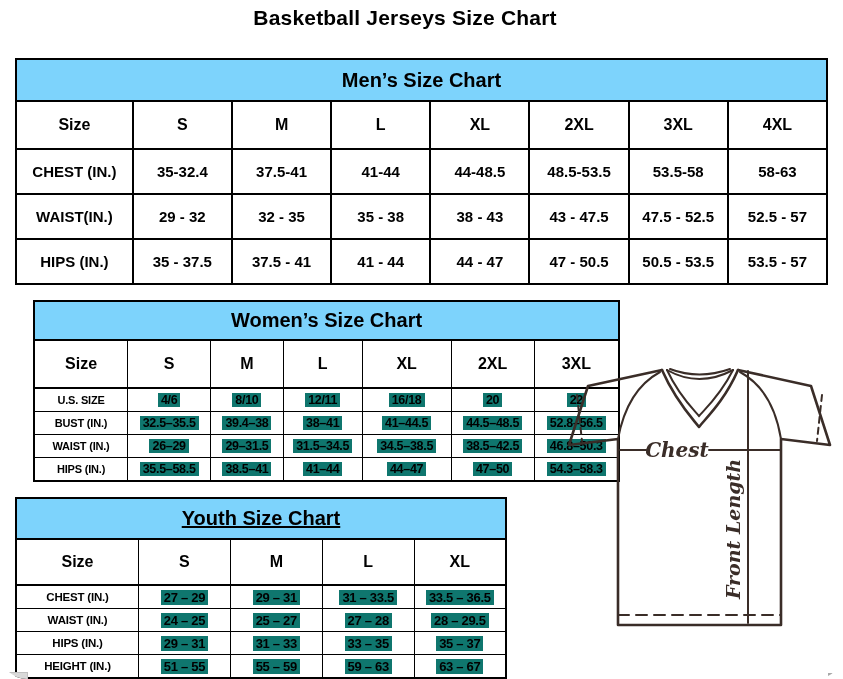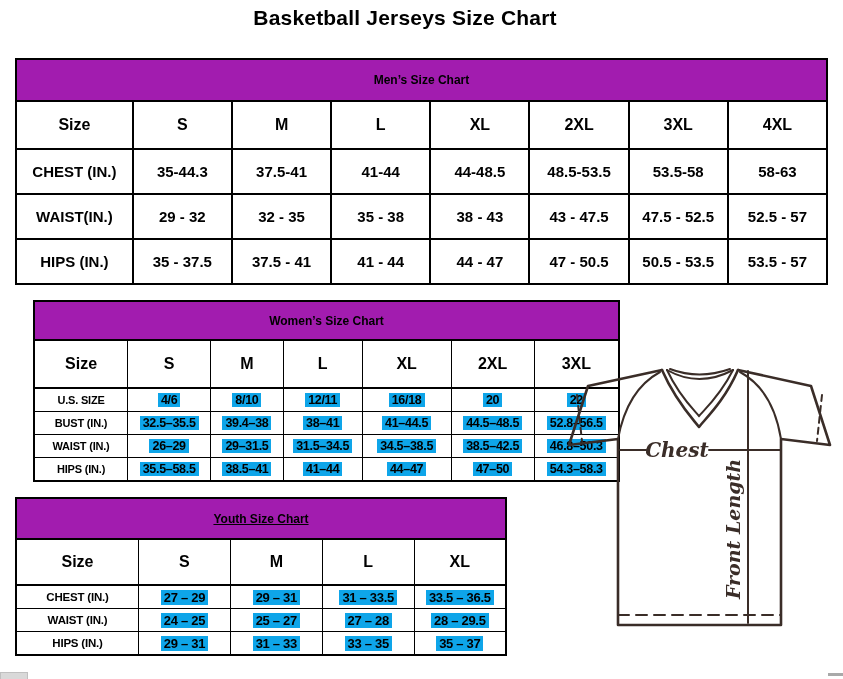--- a/index.html
+++ b/index.html
@@ -10,6 +10,7 @@
     font-family:"Liberation Sans", sans-serif;
     color:#000;
     overflow:hidden;
+    border-radius:27px;
   }
   #page-title{
     position:absolute;left:0;top:6px;width:810px;

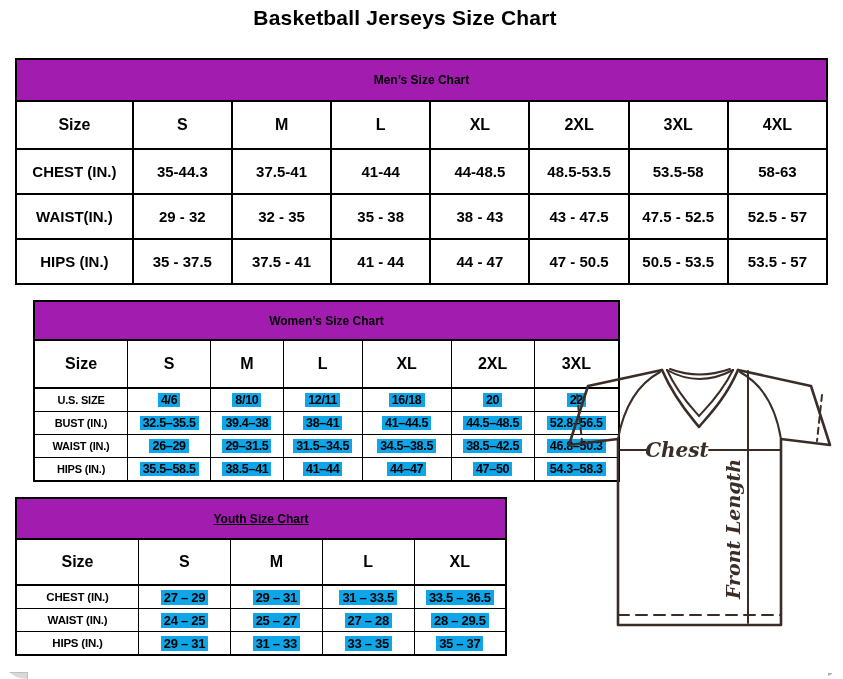--- a/index.html
+++ b/index.html
@@ -35,8 +35,8 @@
     white-space:nowrap;
   }
   .size-table .tbl-title{
-    background:#a21caf;
-    font-size:12px;
+    background:#7dd3fc;
+    font-size:20px;
     border-bottom:2px solid #000;
   }
   

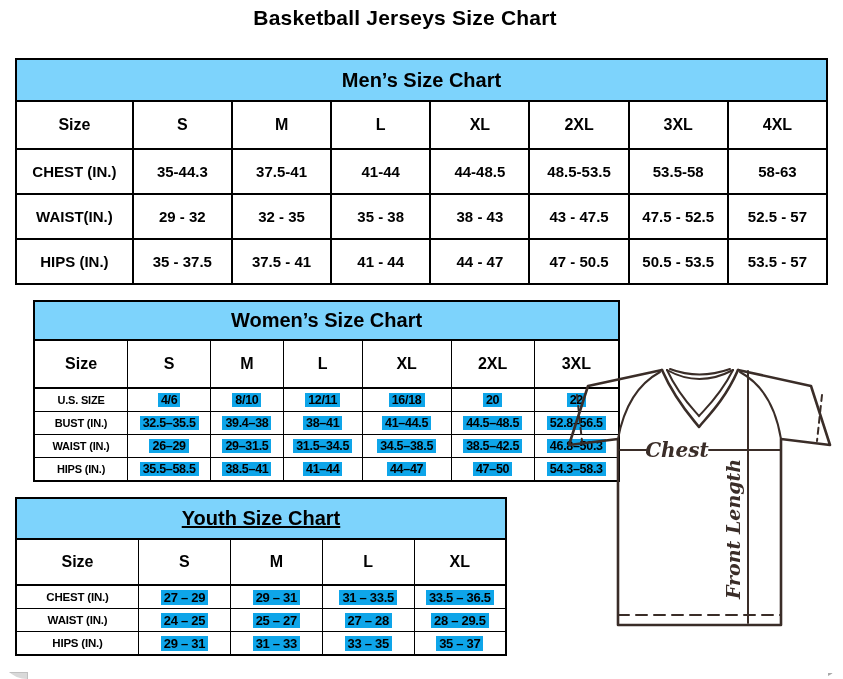--- a/index.html
+++ b/index.html
@@ -103,7 +103,7 @@
           </tr>
           <tr class="data-row">
             <th class="row-label">CHEST (IN.)</th>
-            <td><span class="val">35-44.3</span></td>
+            <td><span class="val">35-32.4</span></td>
             <td><span class="val">37.5-41</span></td>
             <td><span class="val">41-44</span></td>
             <td><span class="val">44-48.5</span></td>

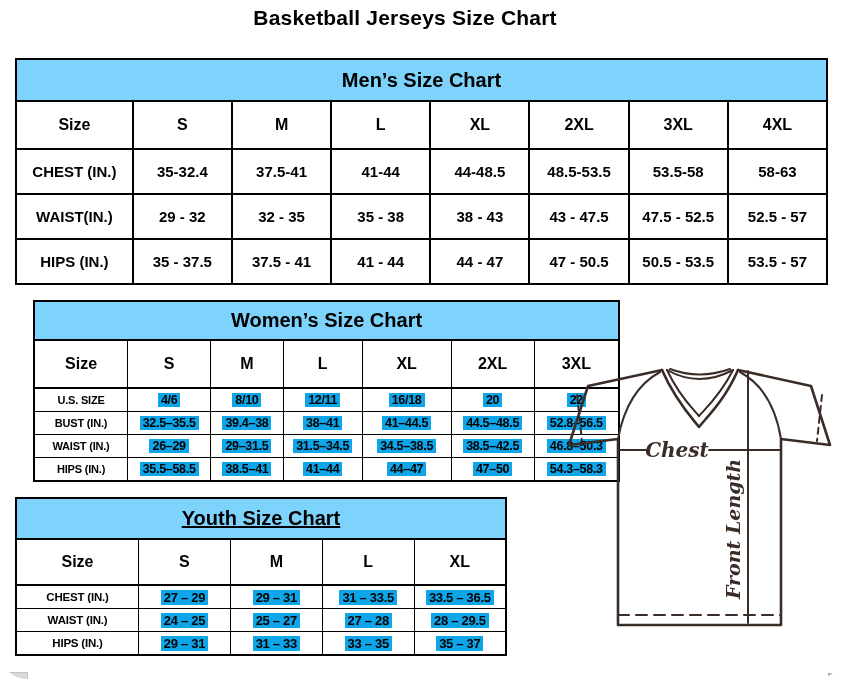--- a/index.html
+++ b/index.html
@@ -52,7 +52,7 @@
   .compact .row-label{font-size:11px;letter-spacing:-.2px;margin-top:48px;}
   .compact tr.data-row td{font-size:12.5px;letter-spacing:-.3px;}
   .compact .col-head th{border-bottom:2px solid #000;}
-  .compact .val{background:#0ea5e9;padding:0 3px;}
+  .compact .val{background:#0f766e;padding:0 3px;}
   #womens{left:15px;top:300px;width:587px;padding-left:18px;}
   #womens .title-row th{height:37px;}
   #womens .col-head th{height:46px;}

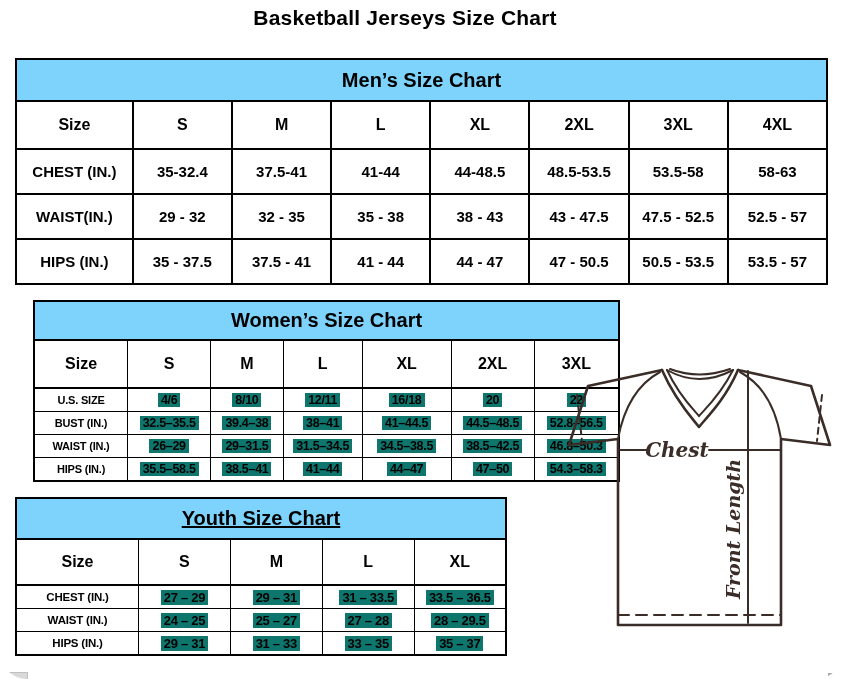--- a/index.html
+++ b/index.html
@@ -240,6 +240,13 @@
             <td><span class="val">33 – 35</span></td>
             <td><span class="val">35 – 37</span></td>
           </tr>
+          <tr class="data-row">
+            <th class="row-label">HEIGHT (IN.)</th>
+            <td><span class="val">51 – 55</span></td>
+            <td><span class="val">55 – 59</span></td>
+            <td><span class="val">59 – 63</span></td>
+            <td><span class="val">63 – 67</span></td>
+          </tr>
         </tbody>
       </table>
   </div>

